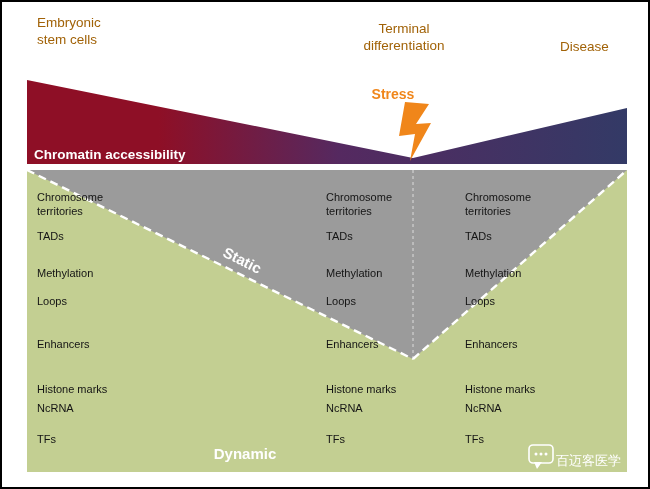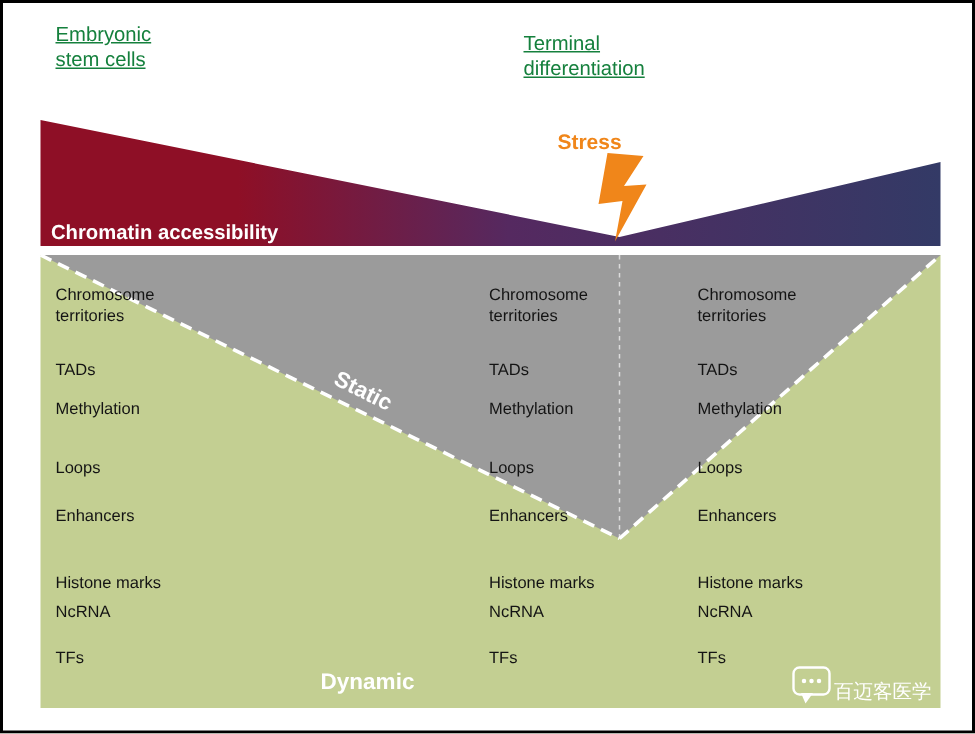--- a/index.html
+++ b/index.html
@@ -10,7 +10,7 @@
   }
   svg.layer{position:absolute;left:0;top:0;}
   .svgtxt{font-family:"Liberation Sans",sans-serif;}
-  .hdr{position:absolute;font-size:13.5px;color:#15803d;line-height:1.28;text-decoration:underline;}
+  .hdr{position:absolute;font-size:13.5px;color:#a16207;line-height:1.28;}
   .hdr-left{left:35px;top:12px;width:84px;}
   .hdr-center{left:347px;top:18px;width:110px;}
   .hdr-right{left:558px;top:36px;width:80px;}

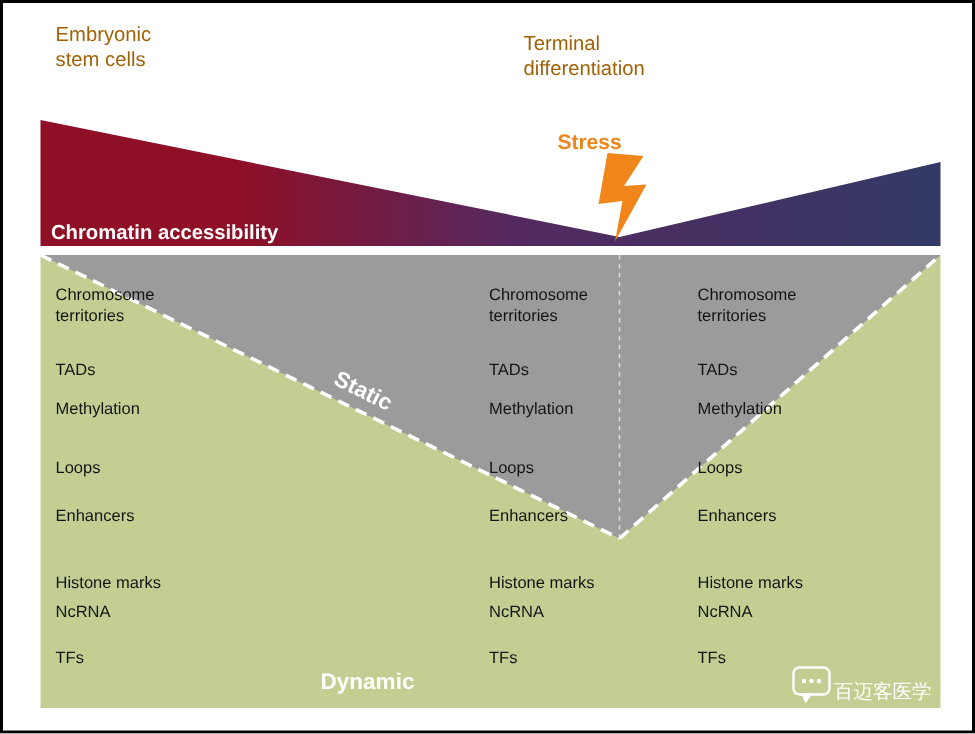--- a/index.html
+++ b/index.html
@@ -12,7 +12,7 @@
   .svgtxt{font-family:"Liberation Sans",sans-serif;}
   .hdr{position:absolute;font-size:13.5px;color:#a16207;line-height:1.28;}
   .hdr-left{left:35px;top:12px;width:84px;}
-  .hdr-center{left:347px;top:18px;width:110px;}
+  .hdr-center{left:347px;top:18px;width:110px;text-align:center;}
   .hdr-right{left:558px;top:36px;width:80px;}
   .col{position:absolute;top:0;height:489px;width:100px;}
   .col-left{left:35px;}

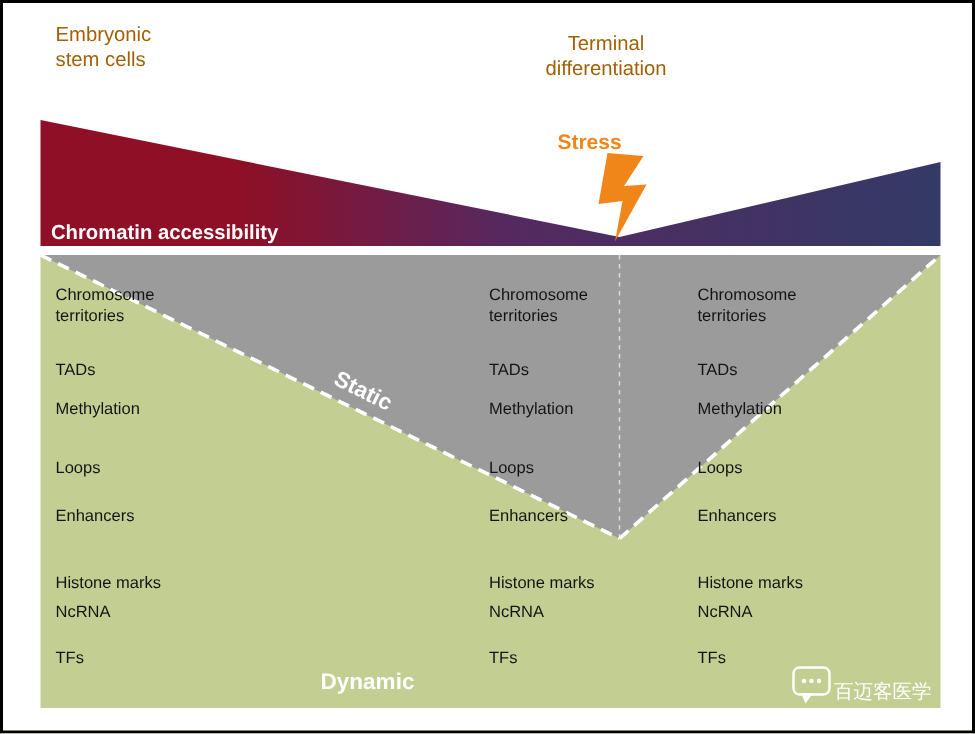--- a/index.html
+++ b/index.html
@@ -71,6 +71,7 @@
 
   <div class="hdr hdr-left">Embryonic stem cells</div>
   <div class="hdr hdr-center">Terminal differentiation</div>
+  <div class="hdr hdr-right">Disease</div>
 
   <div class="col col-left">
     <div class="lbl r1">Chromosome territories</div>

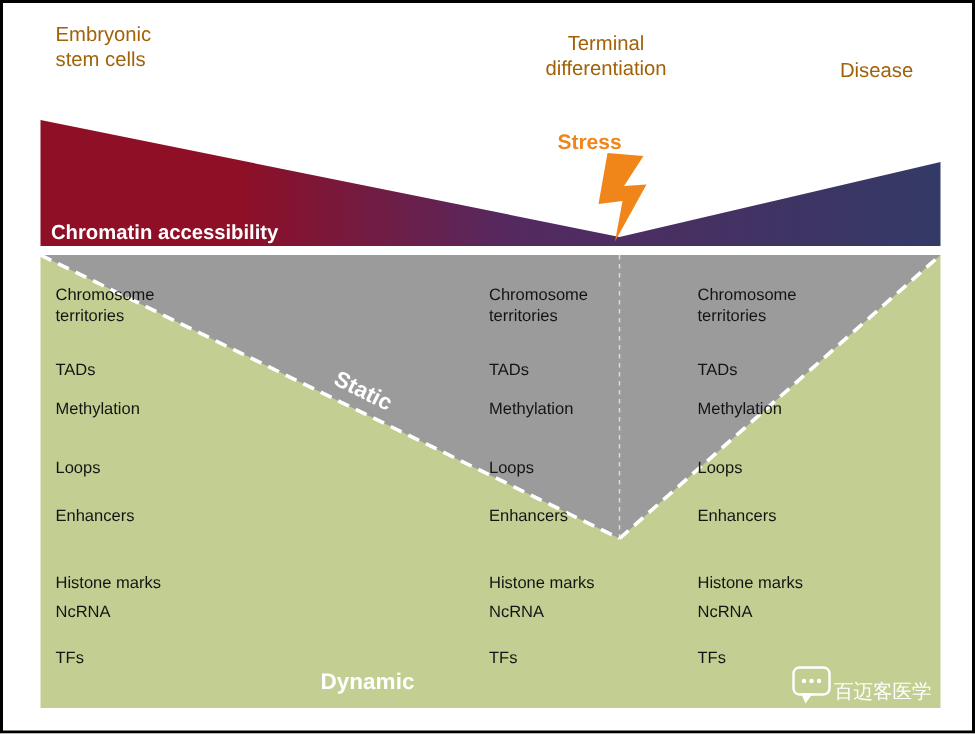--- a/index.html
+++ b/index.html
@@ -22,7 +22,7 @@
     position:absolute;left:0;width:100%;text-align:left;
     transform:translateY(-50%);font-size:11px;color:#141414;line-height:1.25;
   }
-  .r1{top:203px}.r2{top:246px}.r3{top:272px}.r4{top:311px}
+  .r1{top:203px}.r2{top:235px}.r3{top:272px}.r4{top:311px}
   .r5{top:343px}.r6{top:388px}.r7{top:407px}.r8{top:438px}
 </style>
 </head>

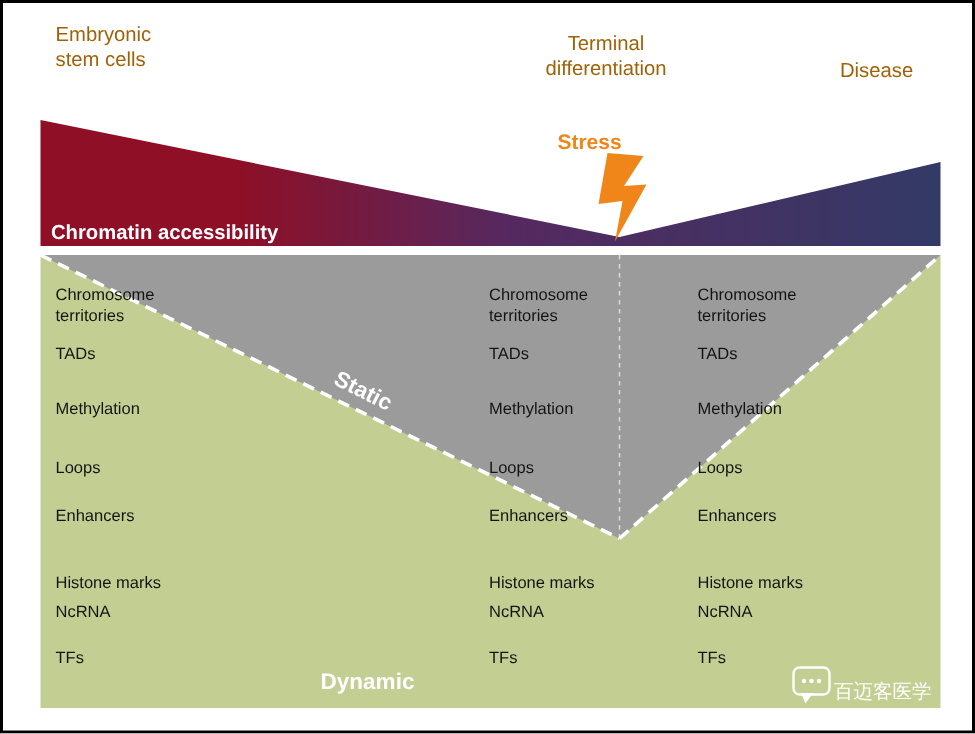--- a/index.html
+++ b/index.html
@@ -22,7 +22,7 @@
     position:absolute;left:0;width:100%;text-align:left;
     transform:translateY(-50%);font-size:11px;color:#141414;line-height:1.25;
   }
-  .r1{top:203px}.r2{top:235px}.r3{top:272px}.r4{top:311px}
+  .r1{top:203px}.r2{top:235px}.r3{top:272px}.r4{top:300px}
   .r5{top:343px}.r6{top:388px}.r7{top:407px}.r8{top:438px}
 </style>
 </head>

